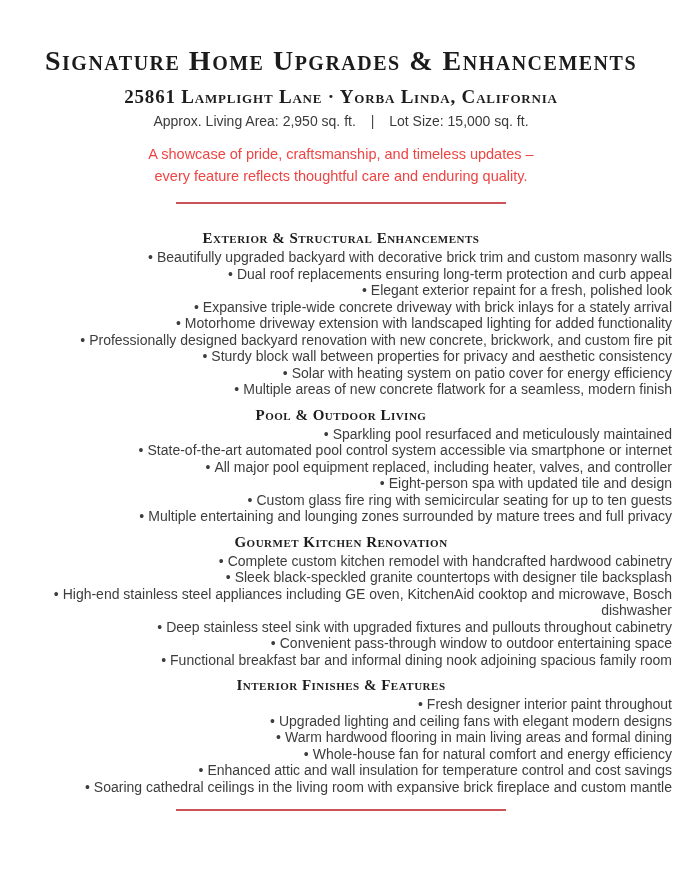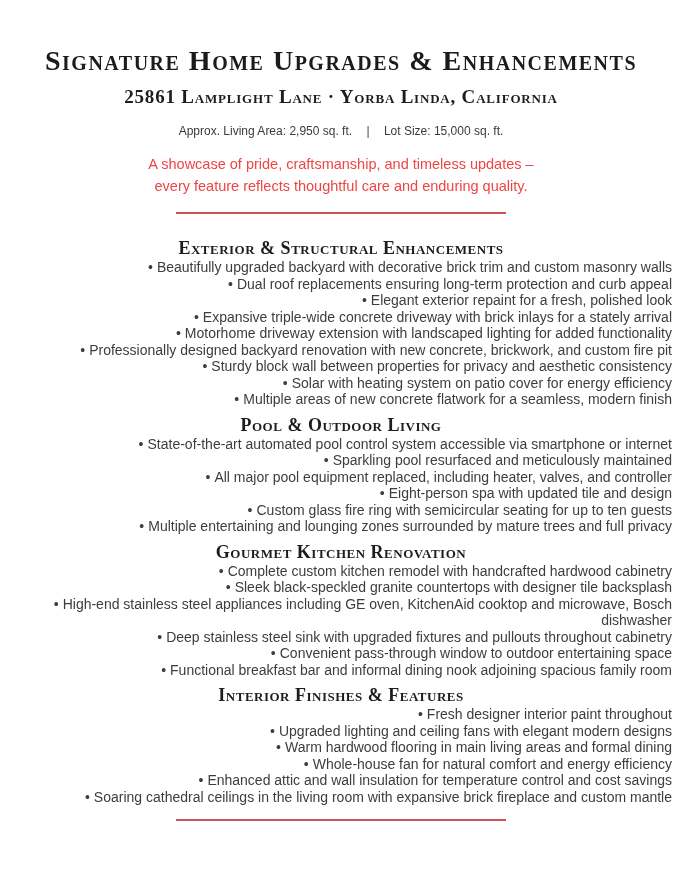--- a/index.html
+++ b/index.html
@@ -38,10 +38,10 @@
   }
   .stats-line {
     text-align: center;
-    font-size: 12px;
+    font-size: 14px;
     line-height: 18px;
     color: #3b3b3b;
-    margin-top: 12px;
+    margin-top: 2px;
   }
   .stats-sep {
     display: inline-block;

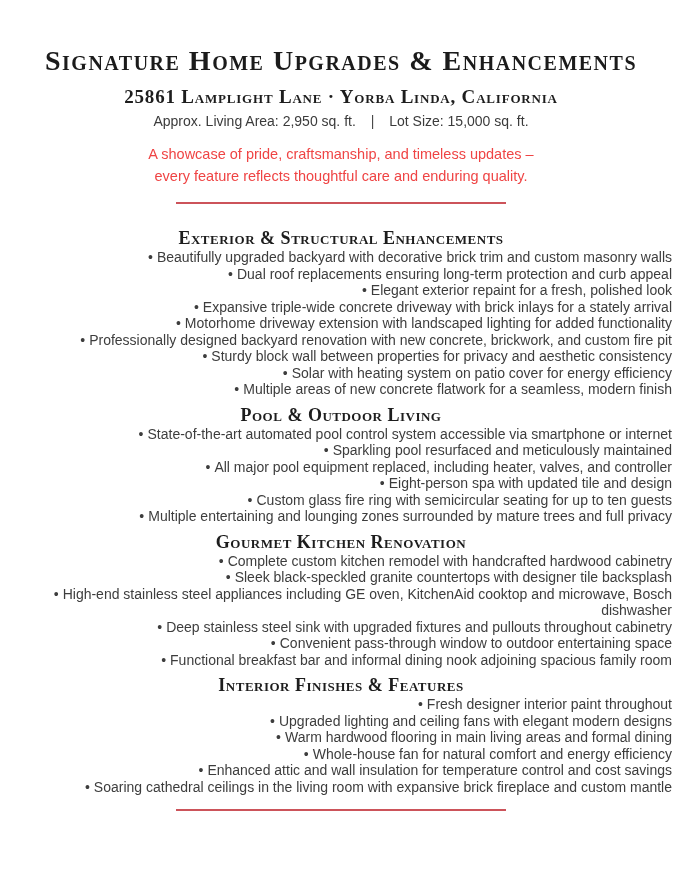--- a/index.html
+++ b/index.html
@@ -68,7 +68,7 @@
     font-family: "Liberation Serif", serif;
     font-variant: small-caps;
     font-weight: 700;
-    font-size: 18px;
+    font-size: 15px;
     line-height: 17px;
     letter-spacing: 0.5px;
     color: #1d1d1d;

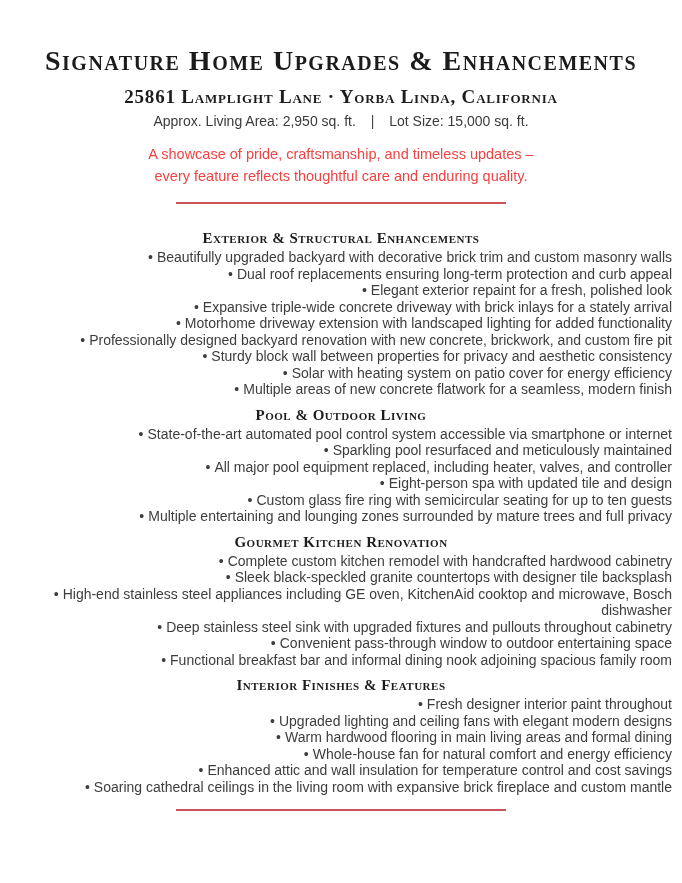--- a/index.html
+++ b/index.html
@@ -129,8 +129,8 @@
     <div class="section">
       <h3 class="section-heading">Pool &amp; Outdoor Living</h3>
       <ul class="bullet-list">
+        <li class="bullet-item"><span class="bullet-glyph">•</span><span>Sparkling pool resurfaced and meticulously maintained</span></li>
         <li class="bullet-item"><span class="bullet-glyph">•</span><span>State-of-the-art automated pool control system accessible via smartphone or internet</span></li>
-        <li class="bullet-item"><span class="bullet-glyph">•</span><span>Sparkling pool resurfaced and meticulously maintained</span></li>
         <li class="bullet-item"><span class="bullet-glyph">•</span><span>All major pool equipment replaced, including heater, valves, and controller</span></li>
         <li class="bullet-item"><span class="bullet-glyph">•</span><span>Eight-person spa with updated tile and design</span></li>
         <li class="bullet-item"><span class="bullet-glyph">•</span><span>Custom glass fire ring with semicircular seating for up to ten guests</span></li>

